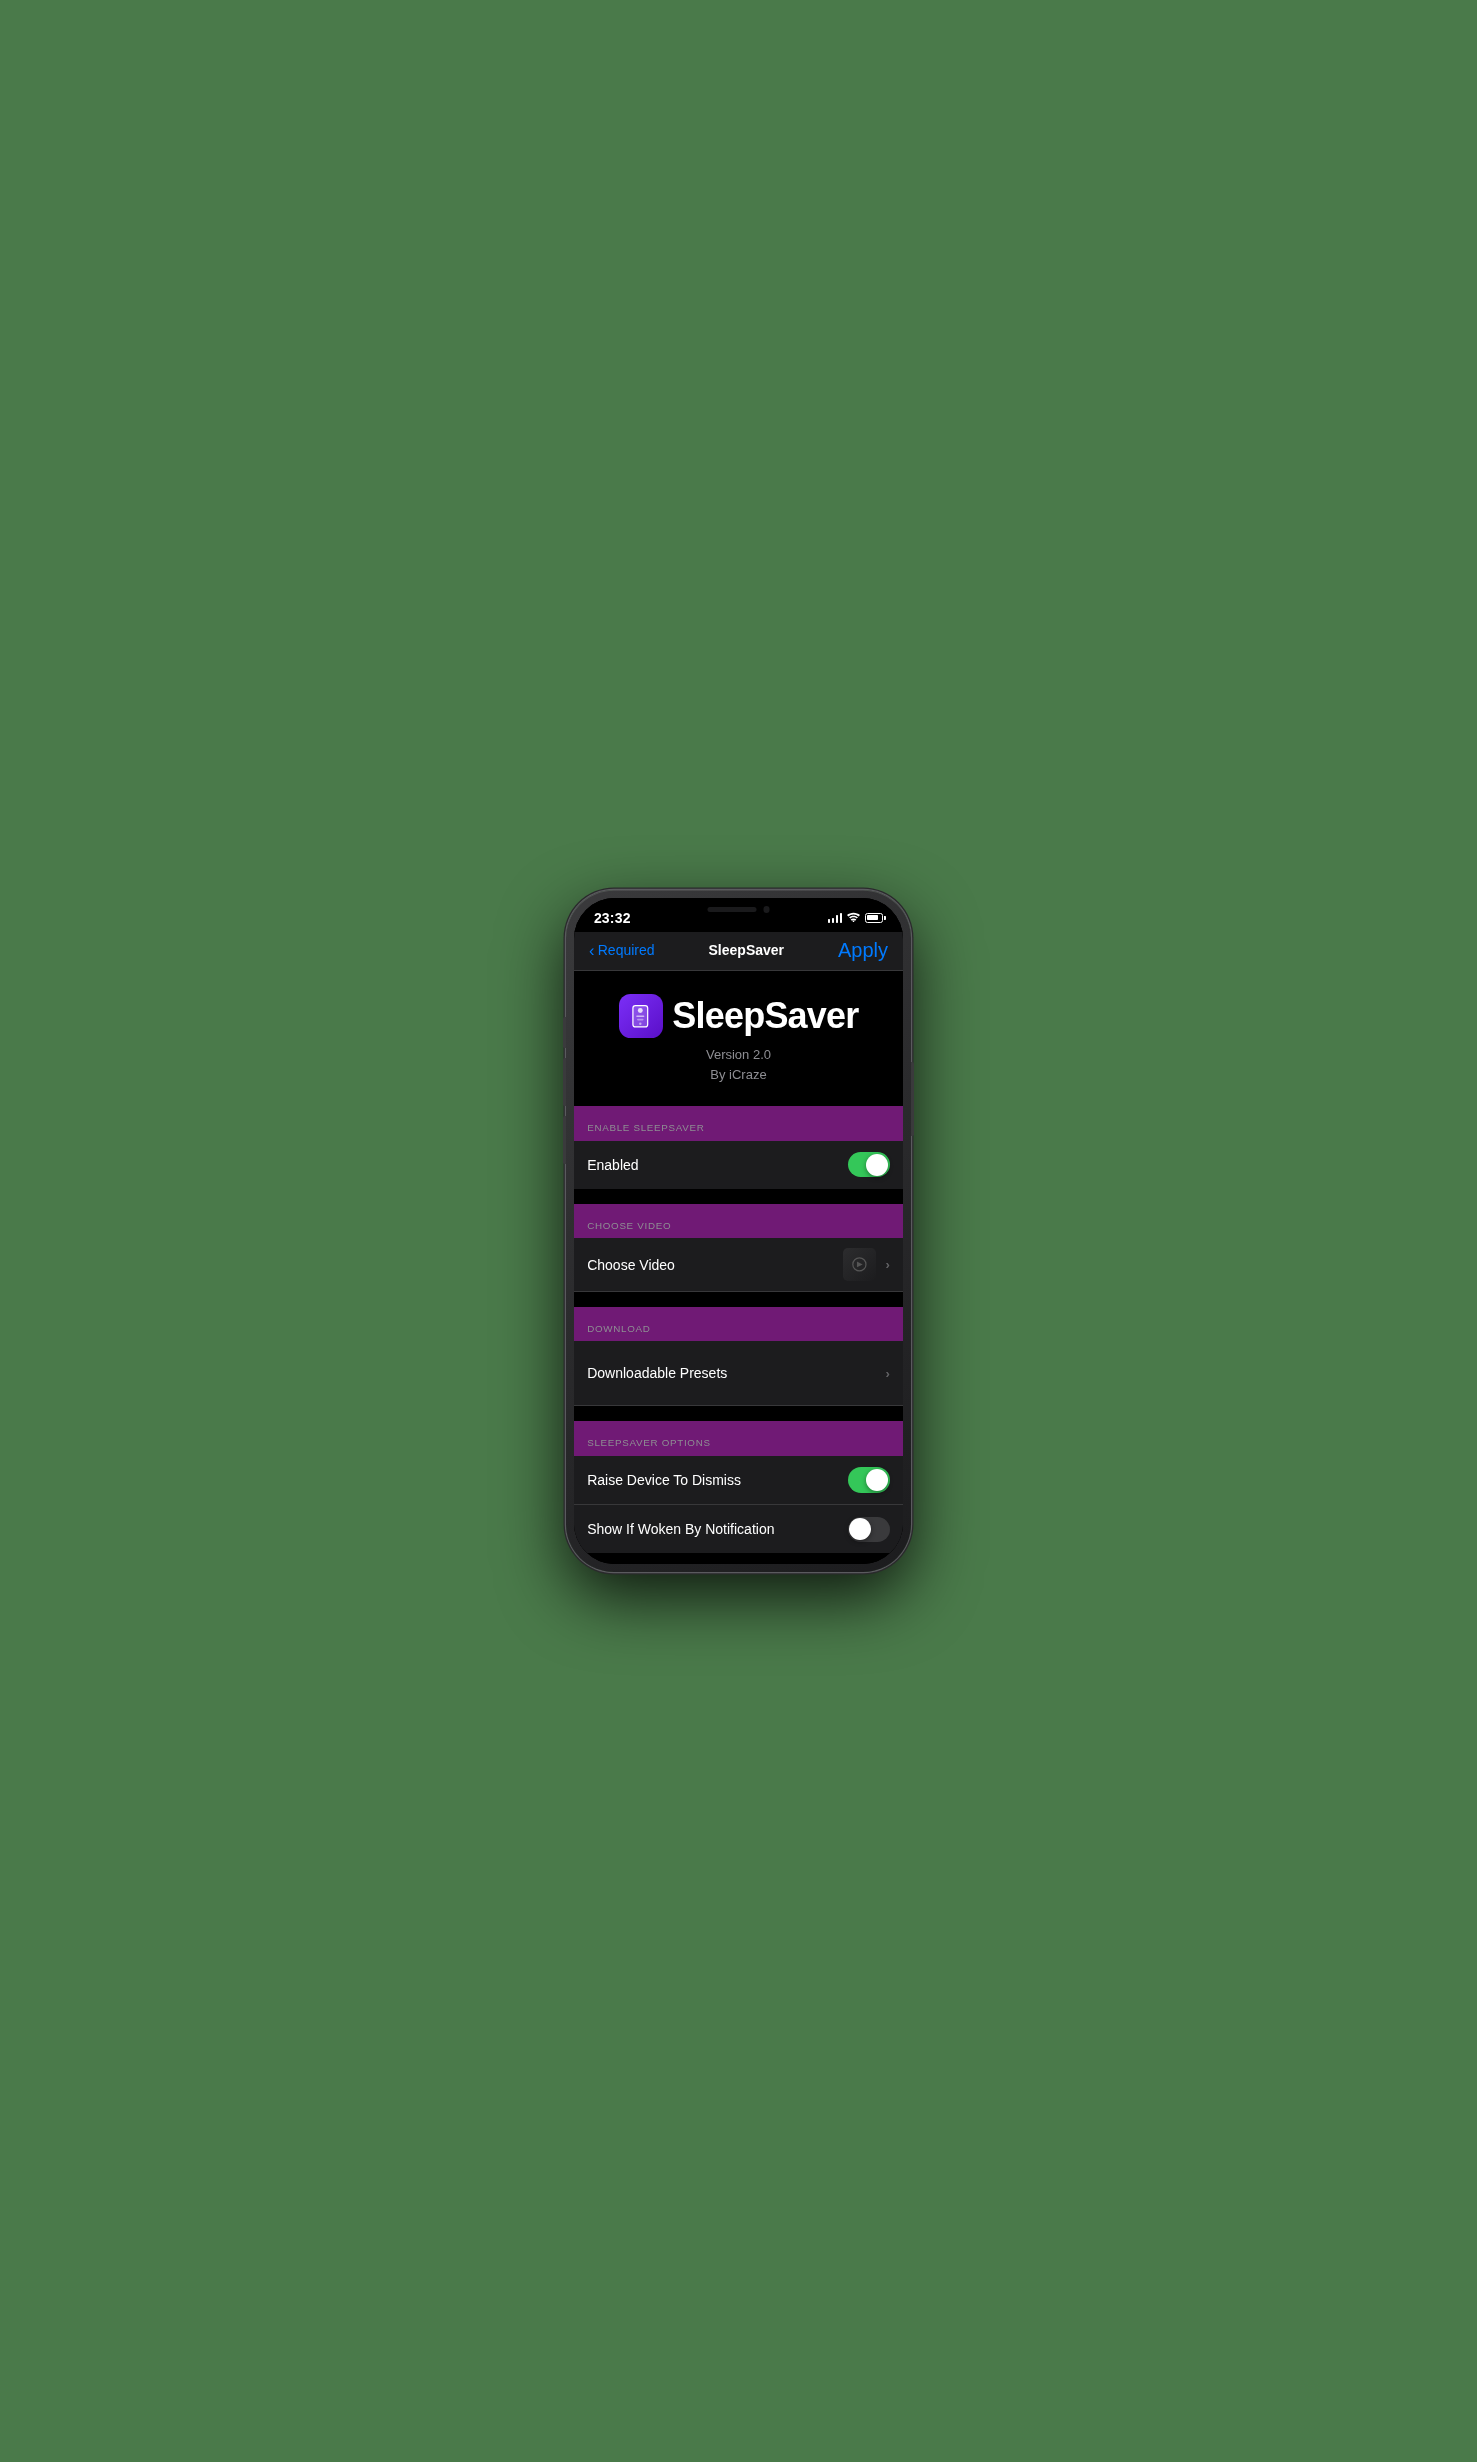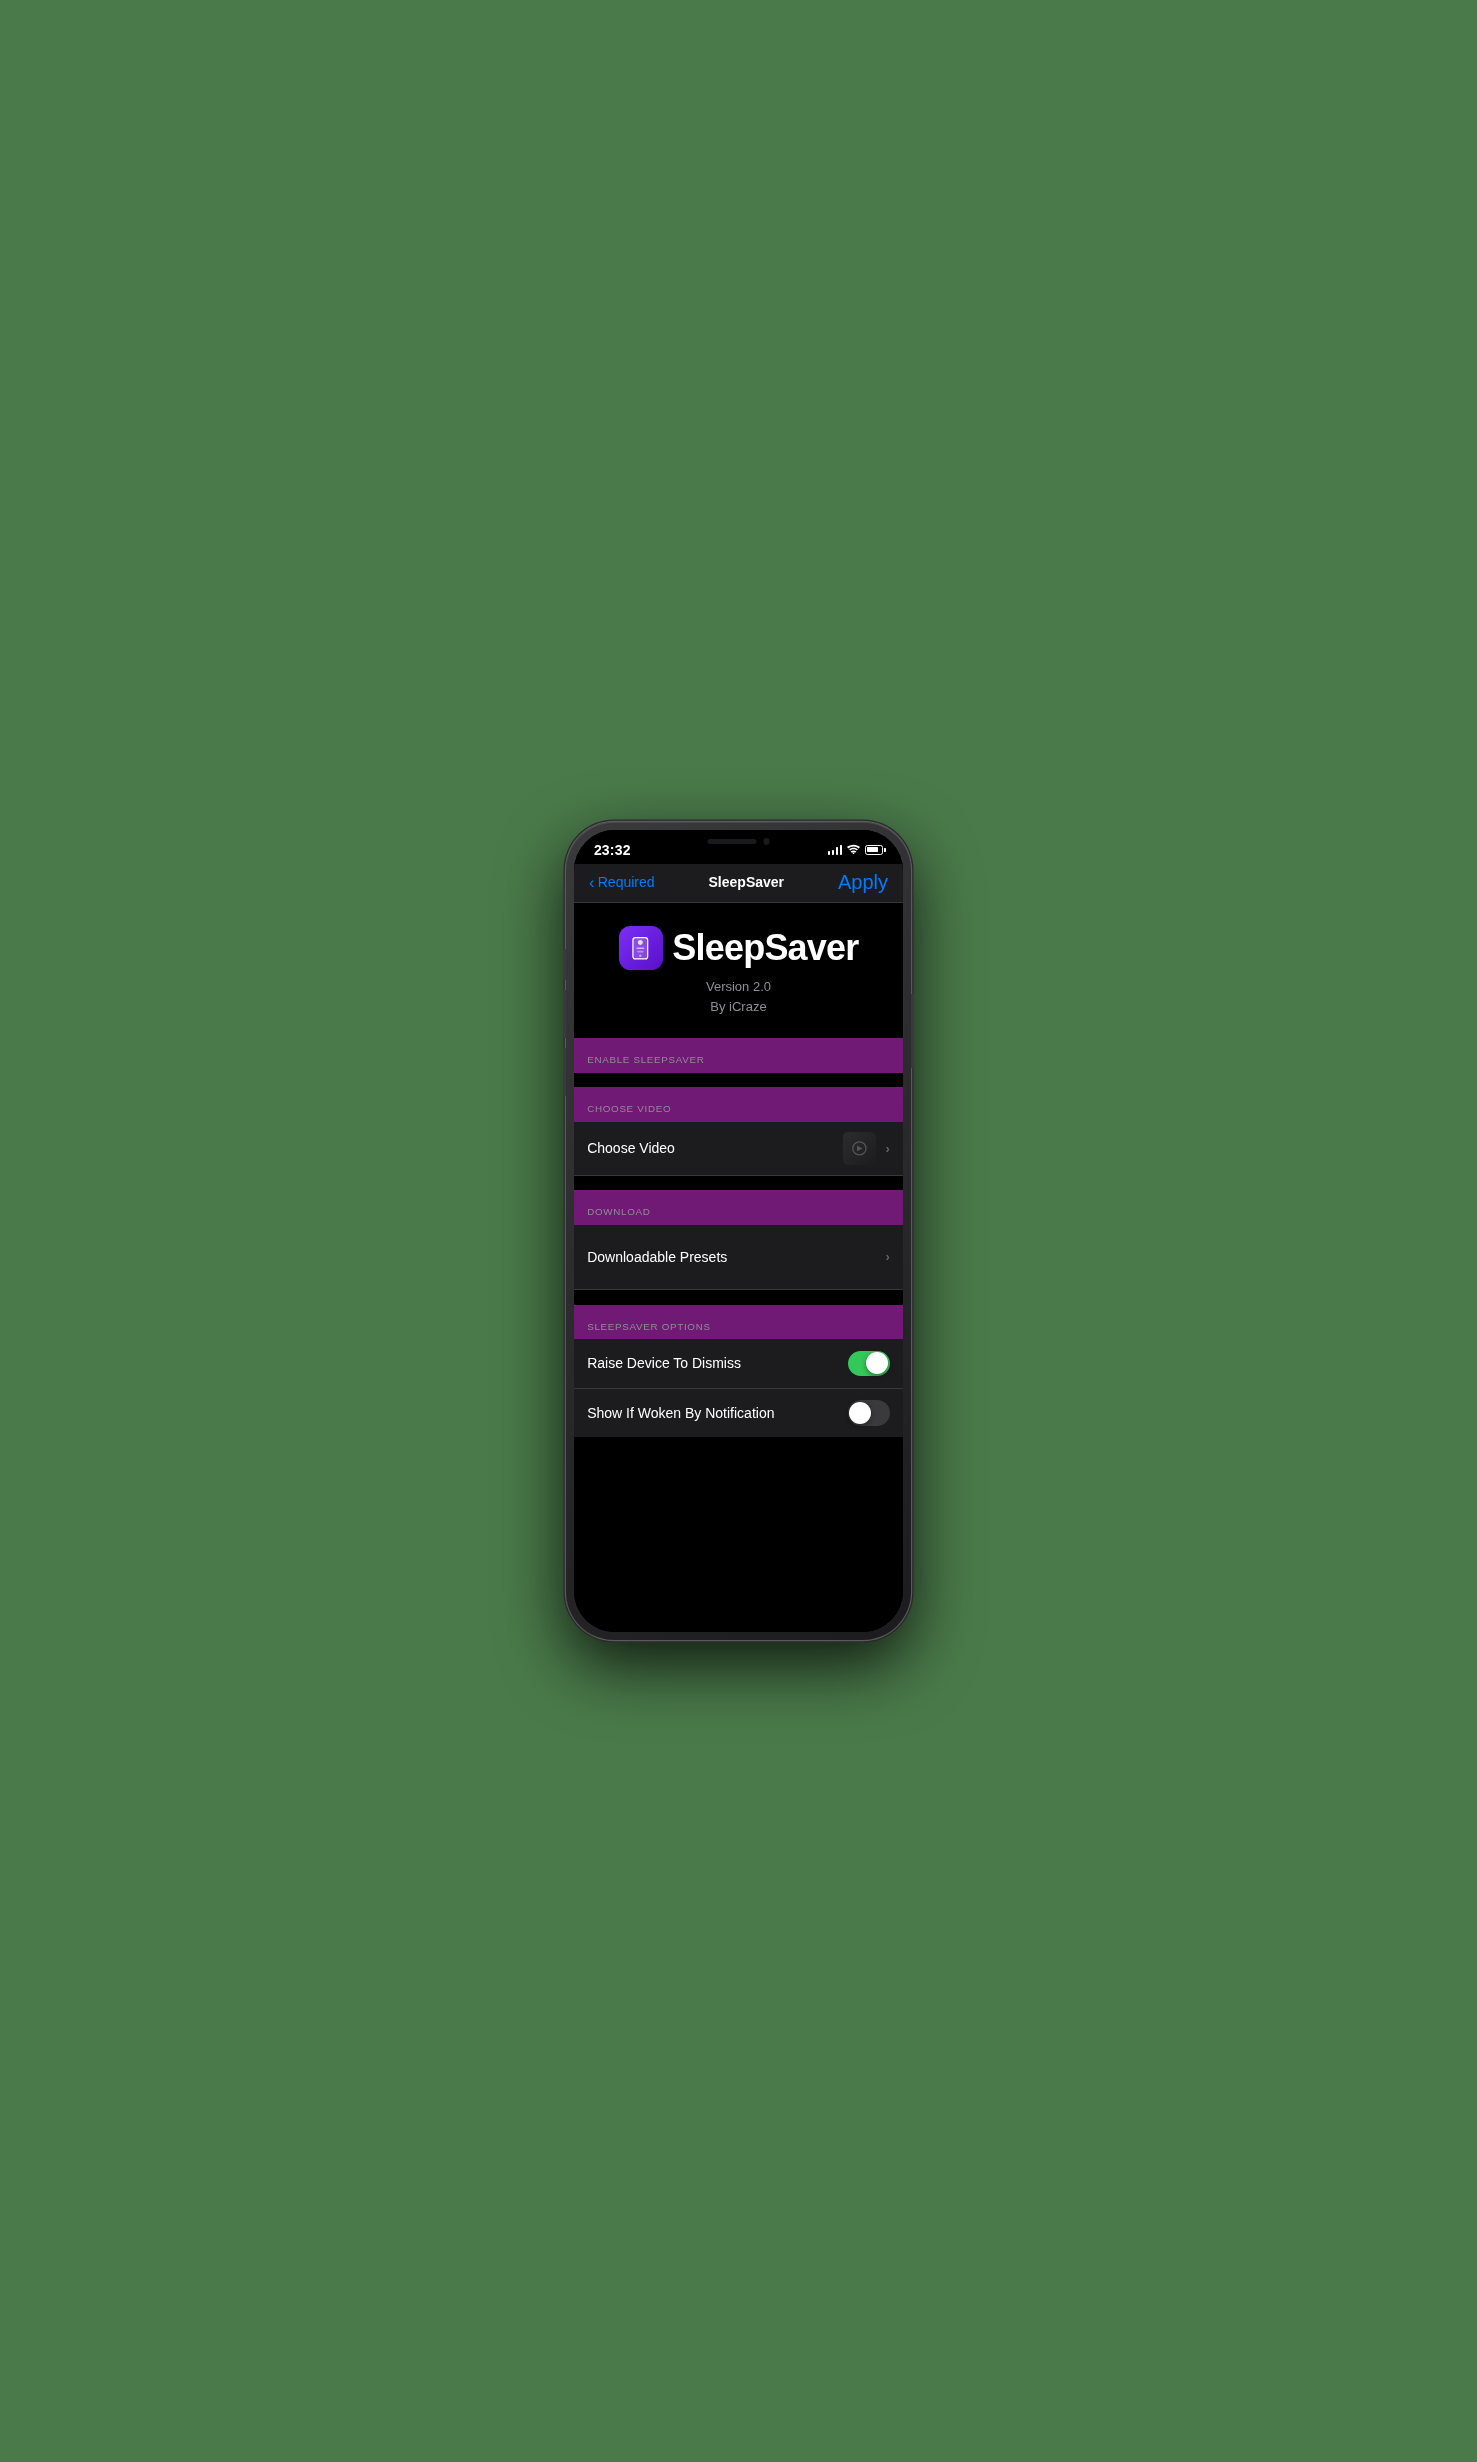--- a/index.html
+++ b/index.html
@@ -15,7 +15,7 @@
 
     .phone-outer {
       width: 345px;
-      height: 818px;
+      height: 682px;
       background: linear-gradient(145deg, #3a3a3c, #2a2a2c, #1c1c1e);
       border-radius: 48px;
       position: relative;

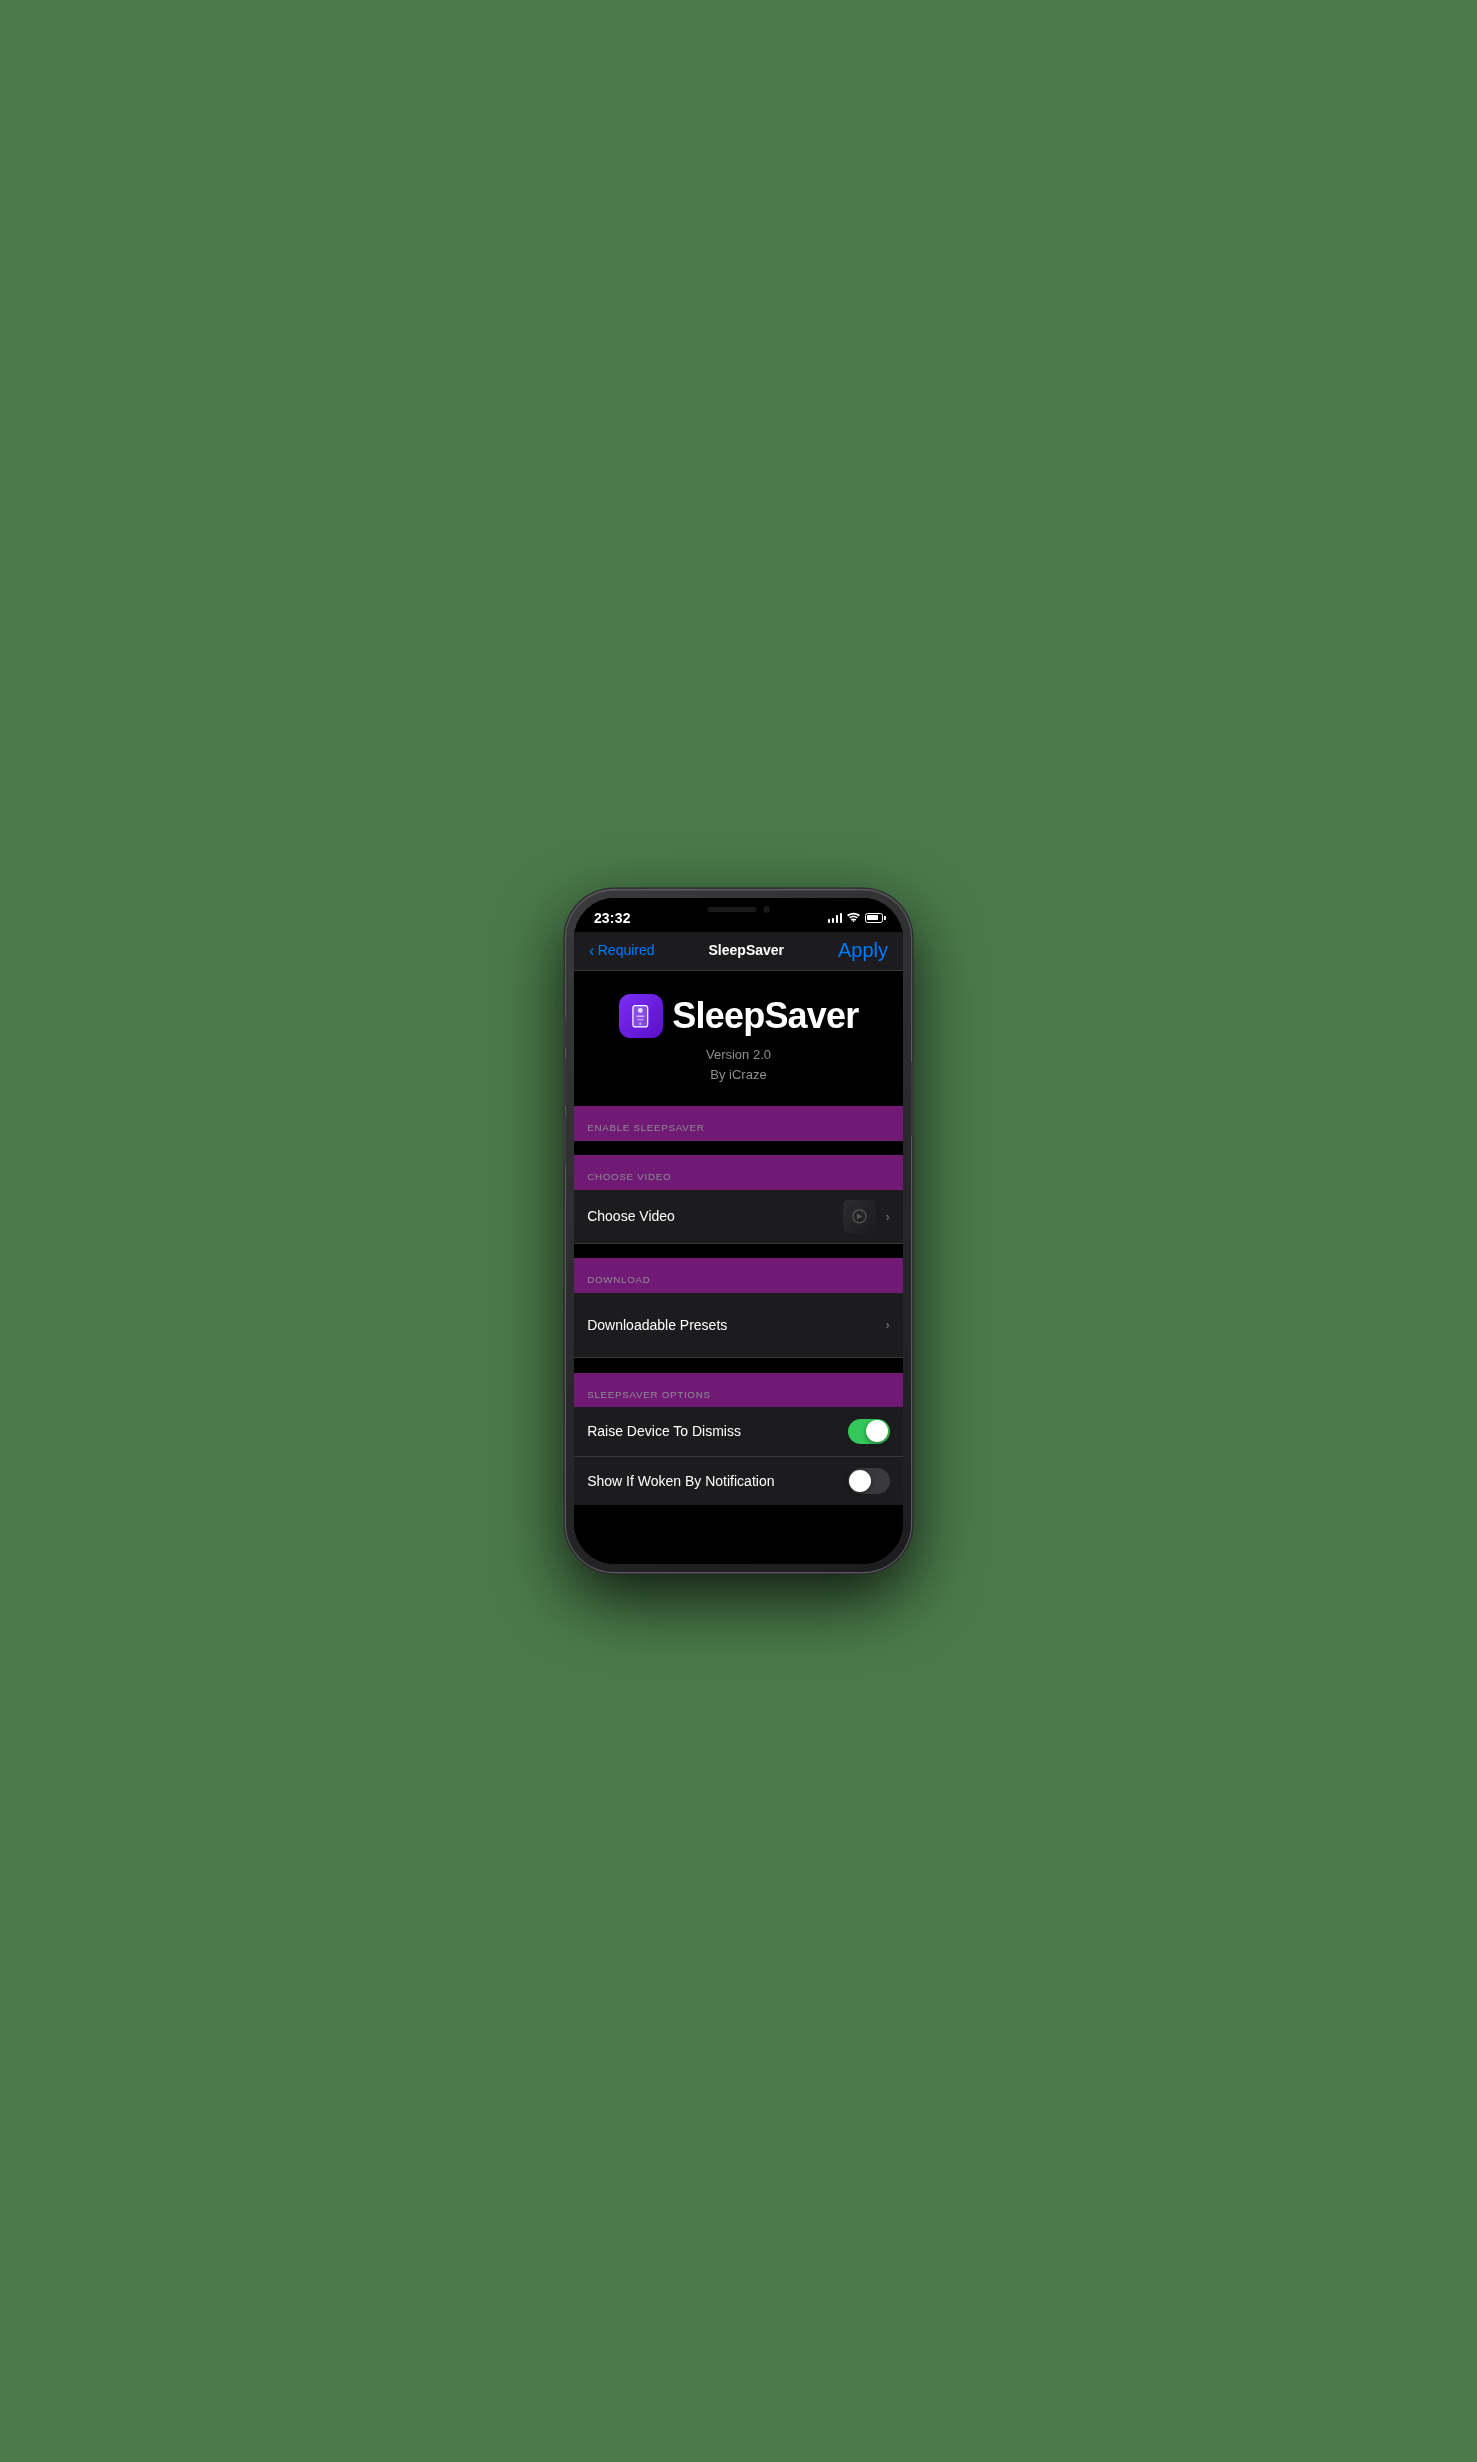--- a/index.html
+++ b/index.html
@@ -495,6 +495,14 @@
         <div class="section-header">
           <span class="section-header-text">ENABLE SLEEPSAVER</span>
         </div>
+        <div class="settings-group">
+          <div class="settings-row">
+            <span class="row-label">Enabled</span>
+            <div class="toggle on">
+              <div class="toggle-thumb"></div>
+            </div>
+          </div>
+        </div>
 
         <div class="spacer-block"></div>
 

